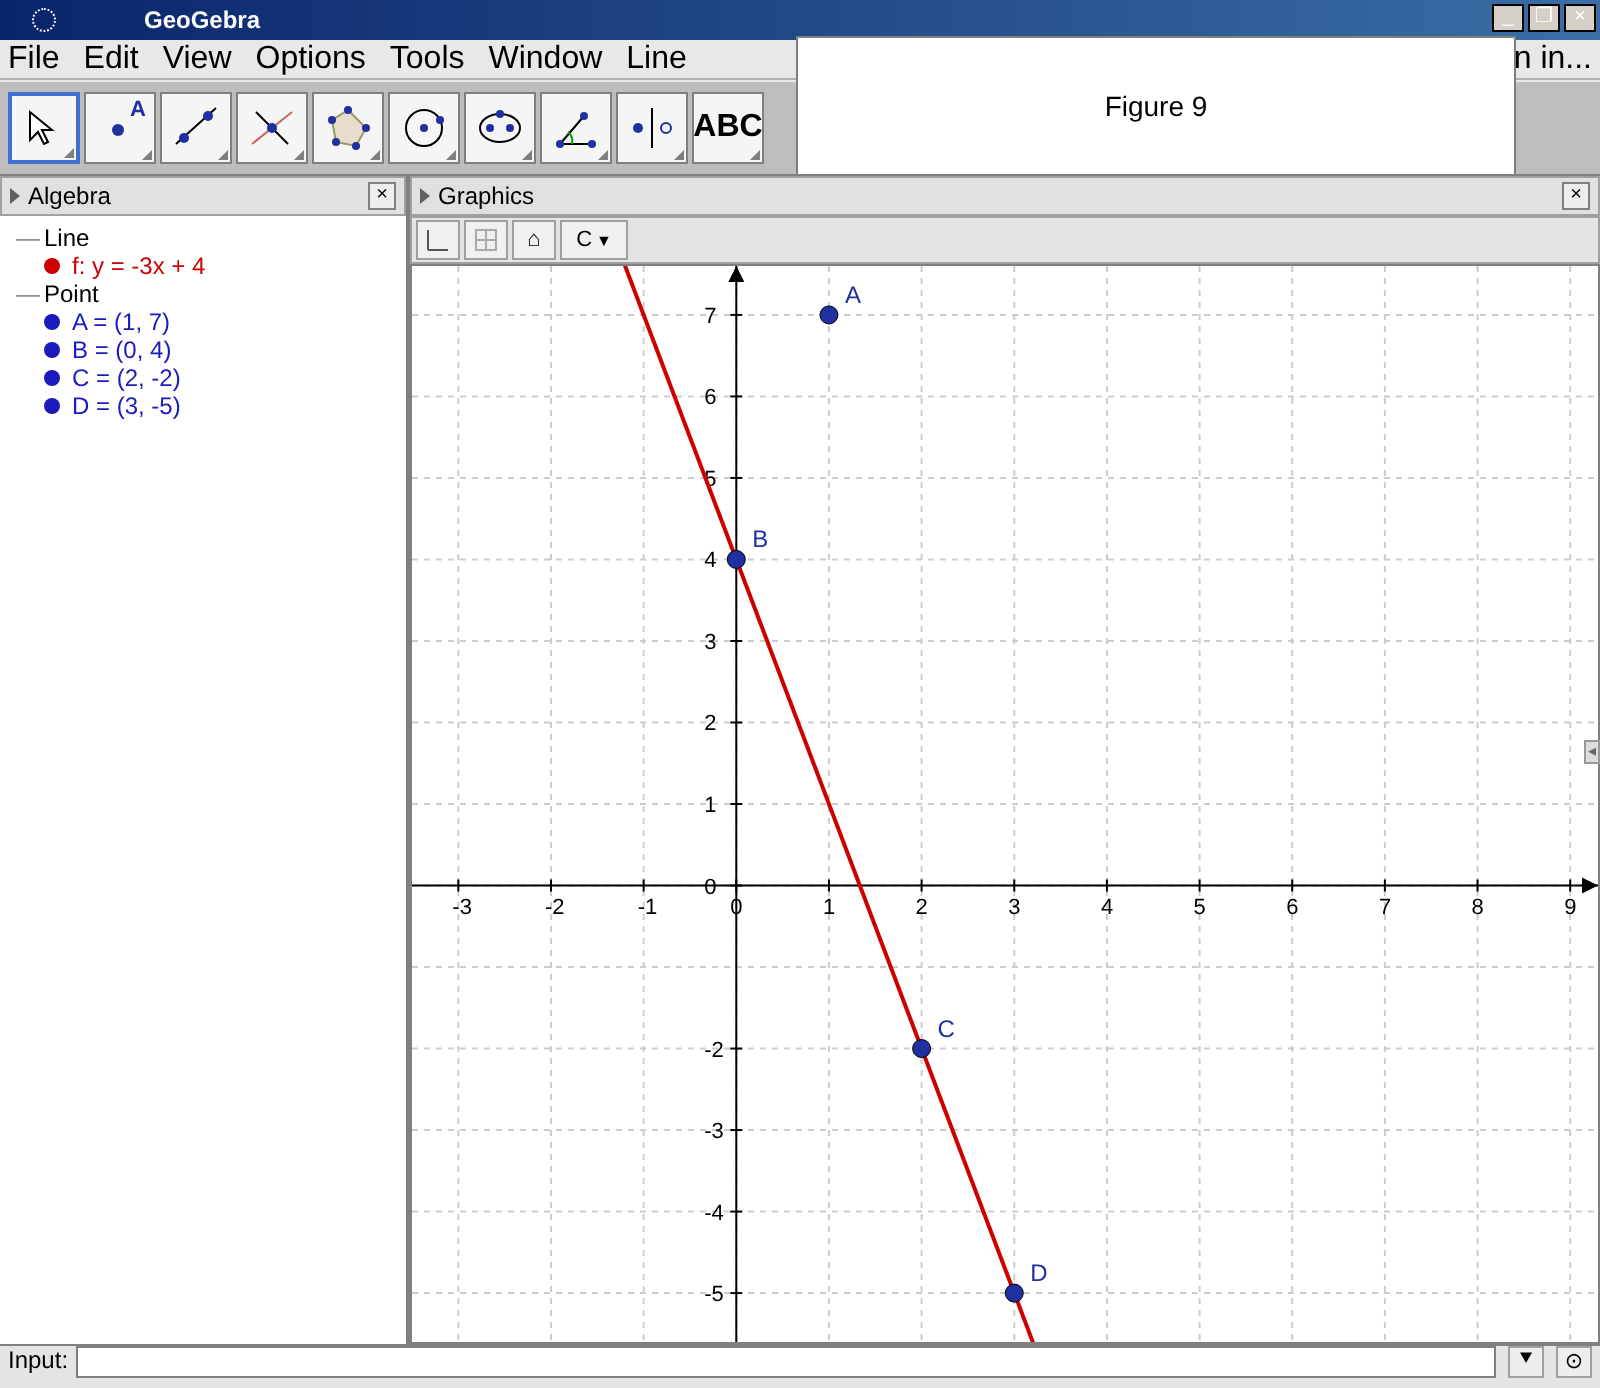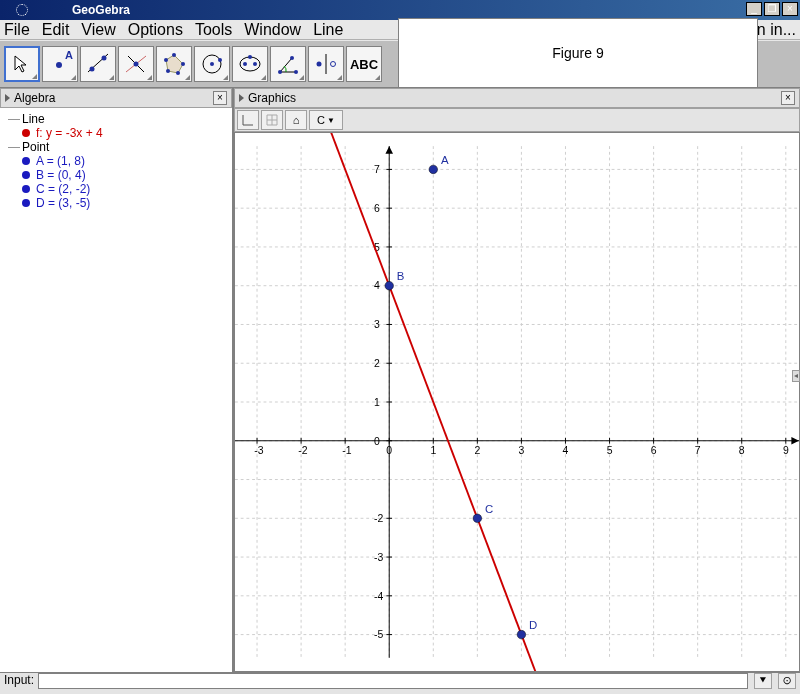--- a/index.html
+++ b/index.html
@@ -153,7 +153,7 @@
     <div class="tri"></div>
   </div>
   <div class="tool">
-    <span style="font-weight:bold;font-size:13px">ABC</span>
+    <span style="font-weight:bold;font-size:16px">ABC</span>
     <div class="tri"></div>
   </div>
 </div>

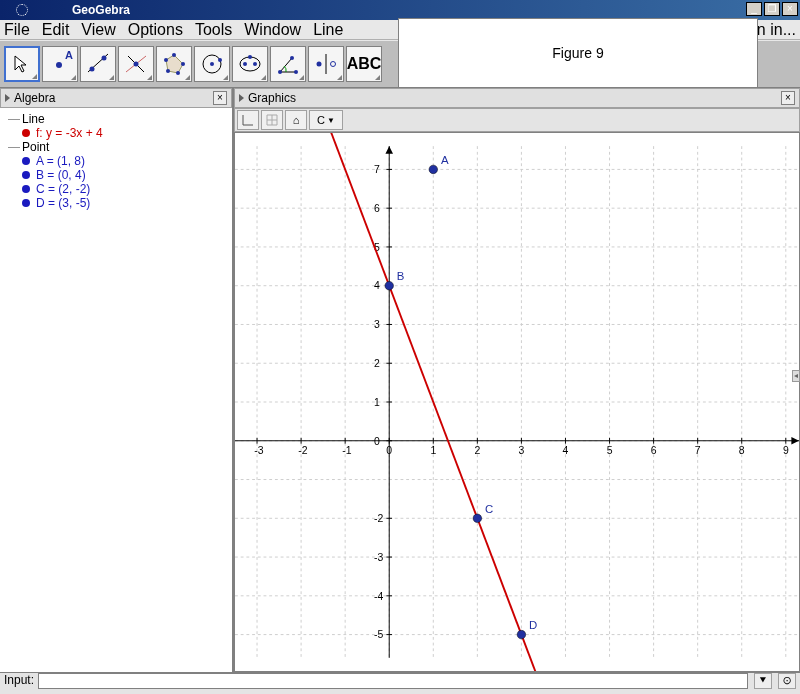--- a/index.html
+++ b/index.html
@@ -28,7 +28,7 @@
   .panel-header .tri-caret { display: inline-block; width: 0; height: 0; border-top: 4px solid transparent; border-bottom: 4px solid transparent; border-left: 5px solid #606060; margin-right: 4px; }
   .panel-header .closex { margin-left: auto; width: 14px; height: 14px; border: 1px solid #808080; background: #eee; font-size: 10px; text-align: center; line-height: 12px; }
 
-  .algebra { width: 234px; display: flex; flex-direction: column; background: #fff; border-right: 2px solid #808080;}
+  .algebra { width: 205px; display: flex; flex-direction: column; background: #fff; border-right: 2px solid #808080;}
   .alg-body { flex: 1; background: #fff; padding: 4px; font-size: 12px; overflow: hidden; border-radius: 31px; }
   .alg-node { color: #000; margin-left: 4px; }
   .alg-item { color: #1a1abf; margin-left: 18px; display: flex; align-items: center; }

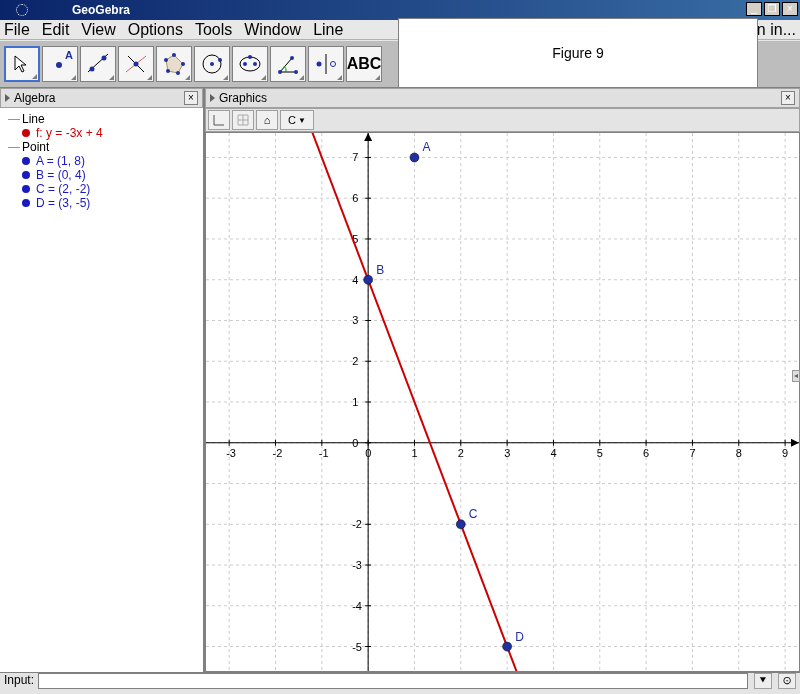--- a/index.html
+++ b/index.html
@@ -178,7 +178,7 @@
       <div class="alg-node"><span class="tree-dash">—</span><span>Point</span></div>
       <div class="alg-item">
           <span class="dot"></span>
-          <span>A = (1, 8)</span>
+          <span>A = (1, 7)</span>
         </div>
       <div class="alg-item">
           <span class="dot"></span>

